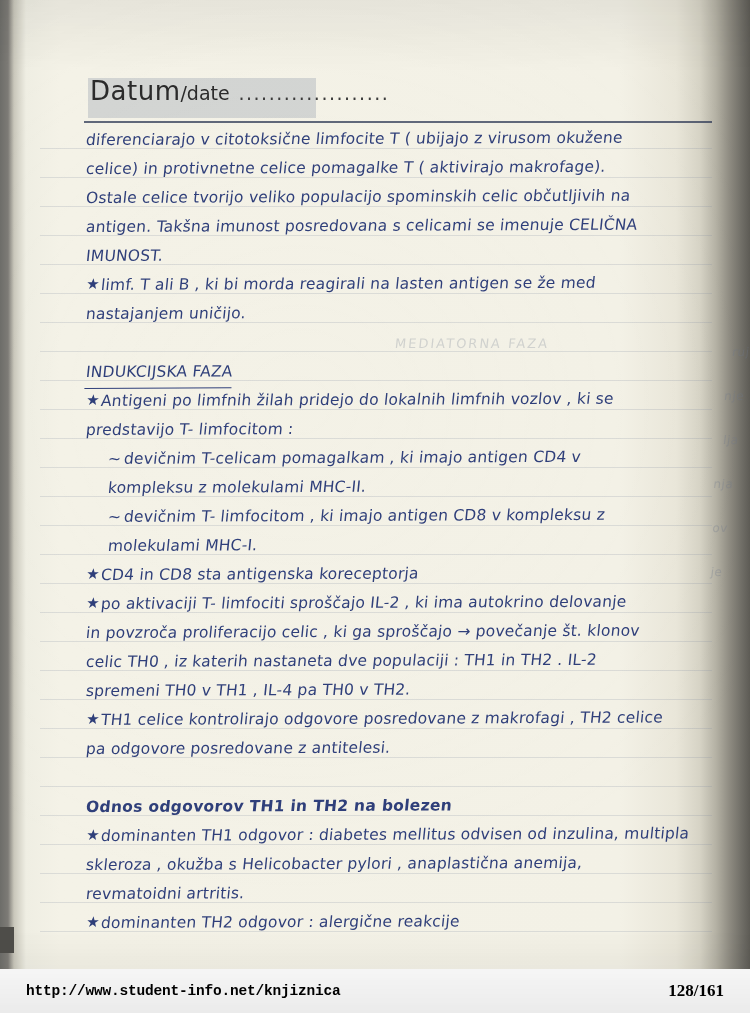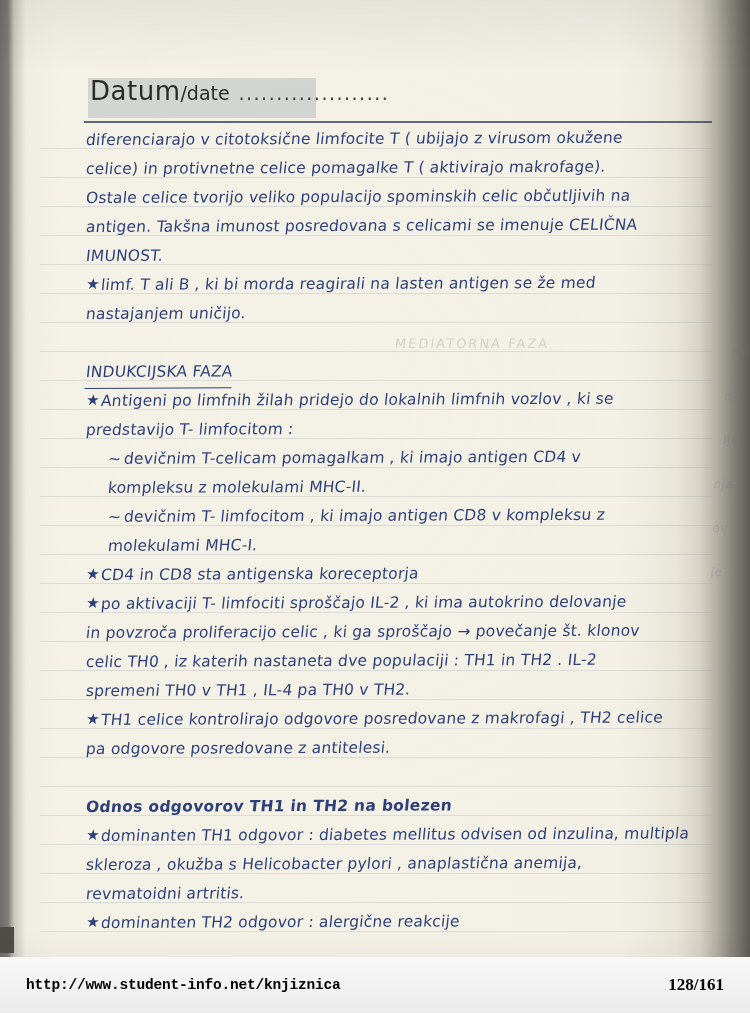--- a/index.html
+++ b/index.html
@@ -179,7 +179,7 @@
     left: 0;
     bottom: 0;
     width: 750px;
-    height: 56px;
+    height: 44px;
     background: #ffffff;
     display: flex;
     align-items: center;

